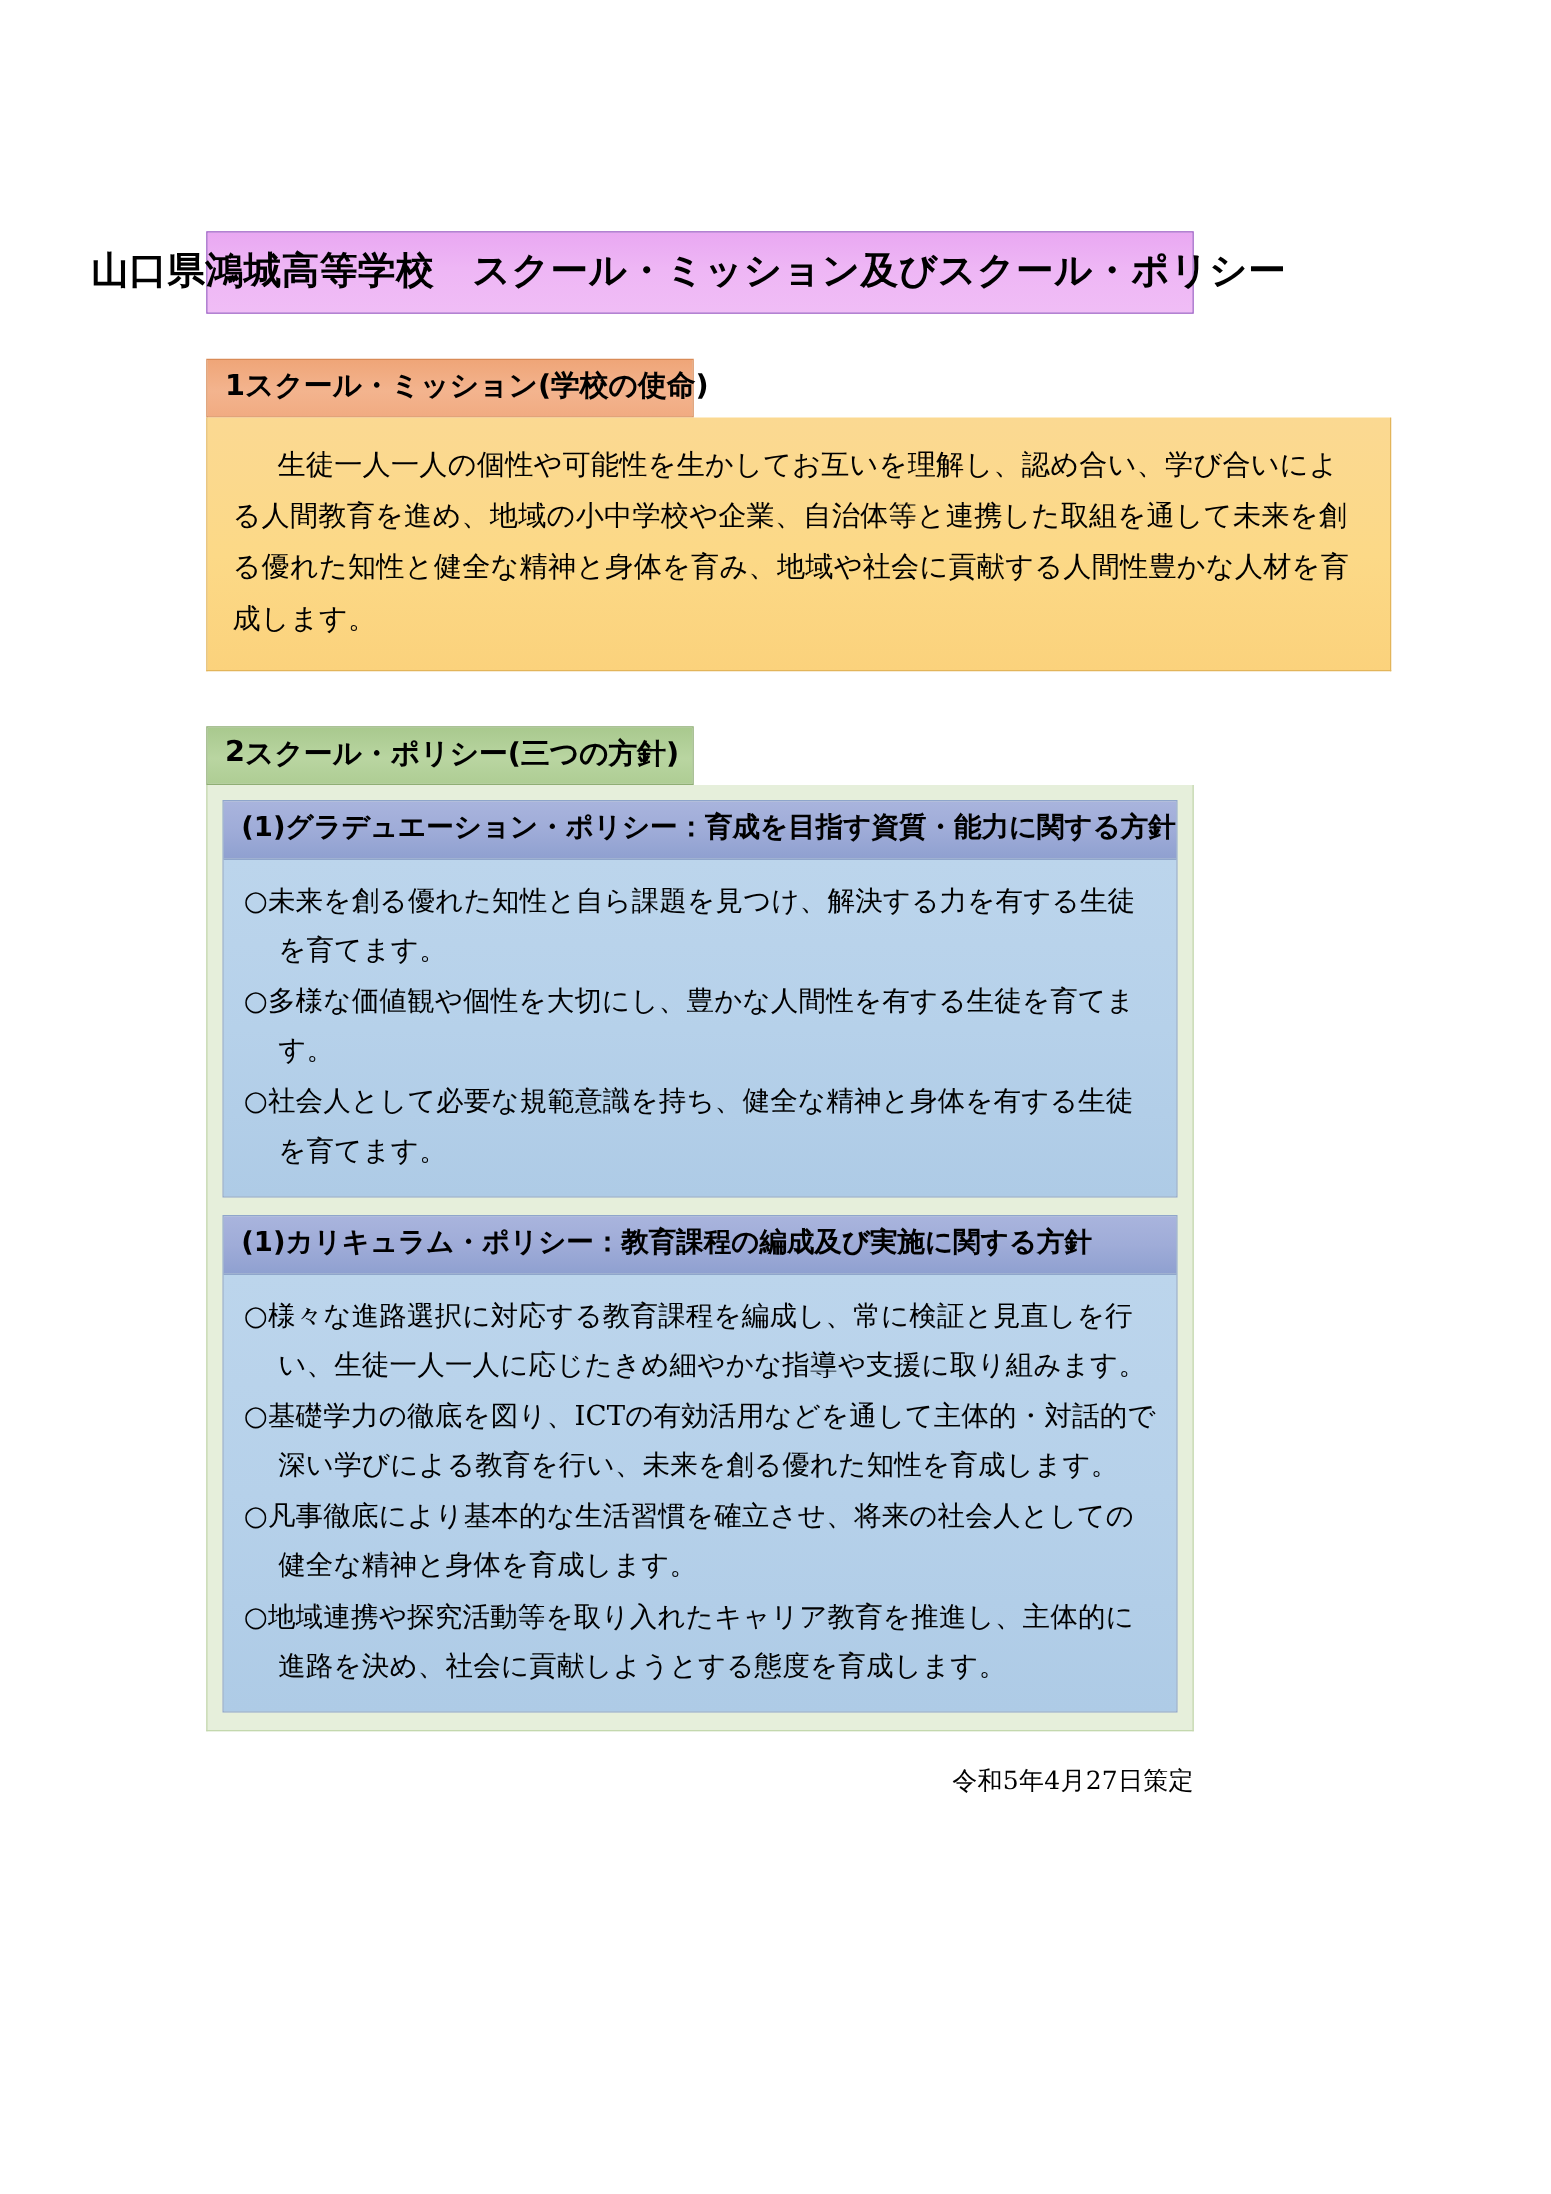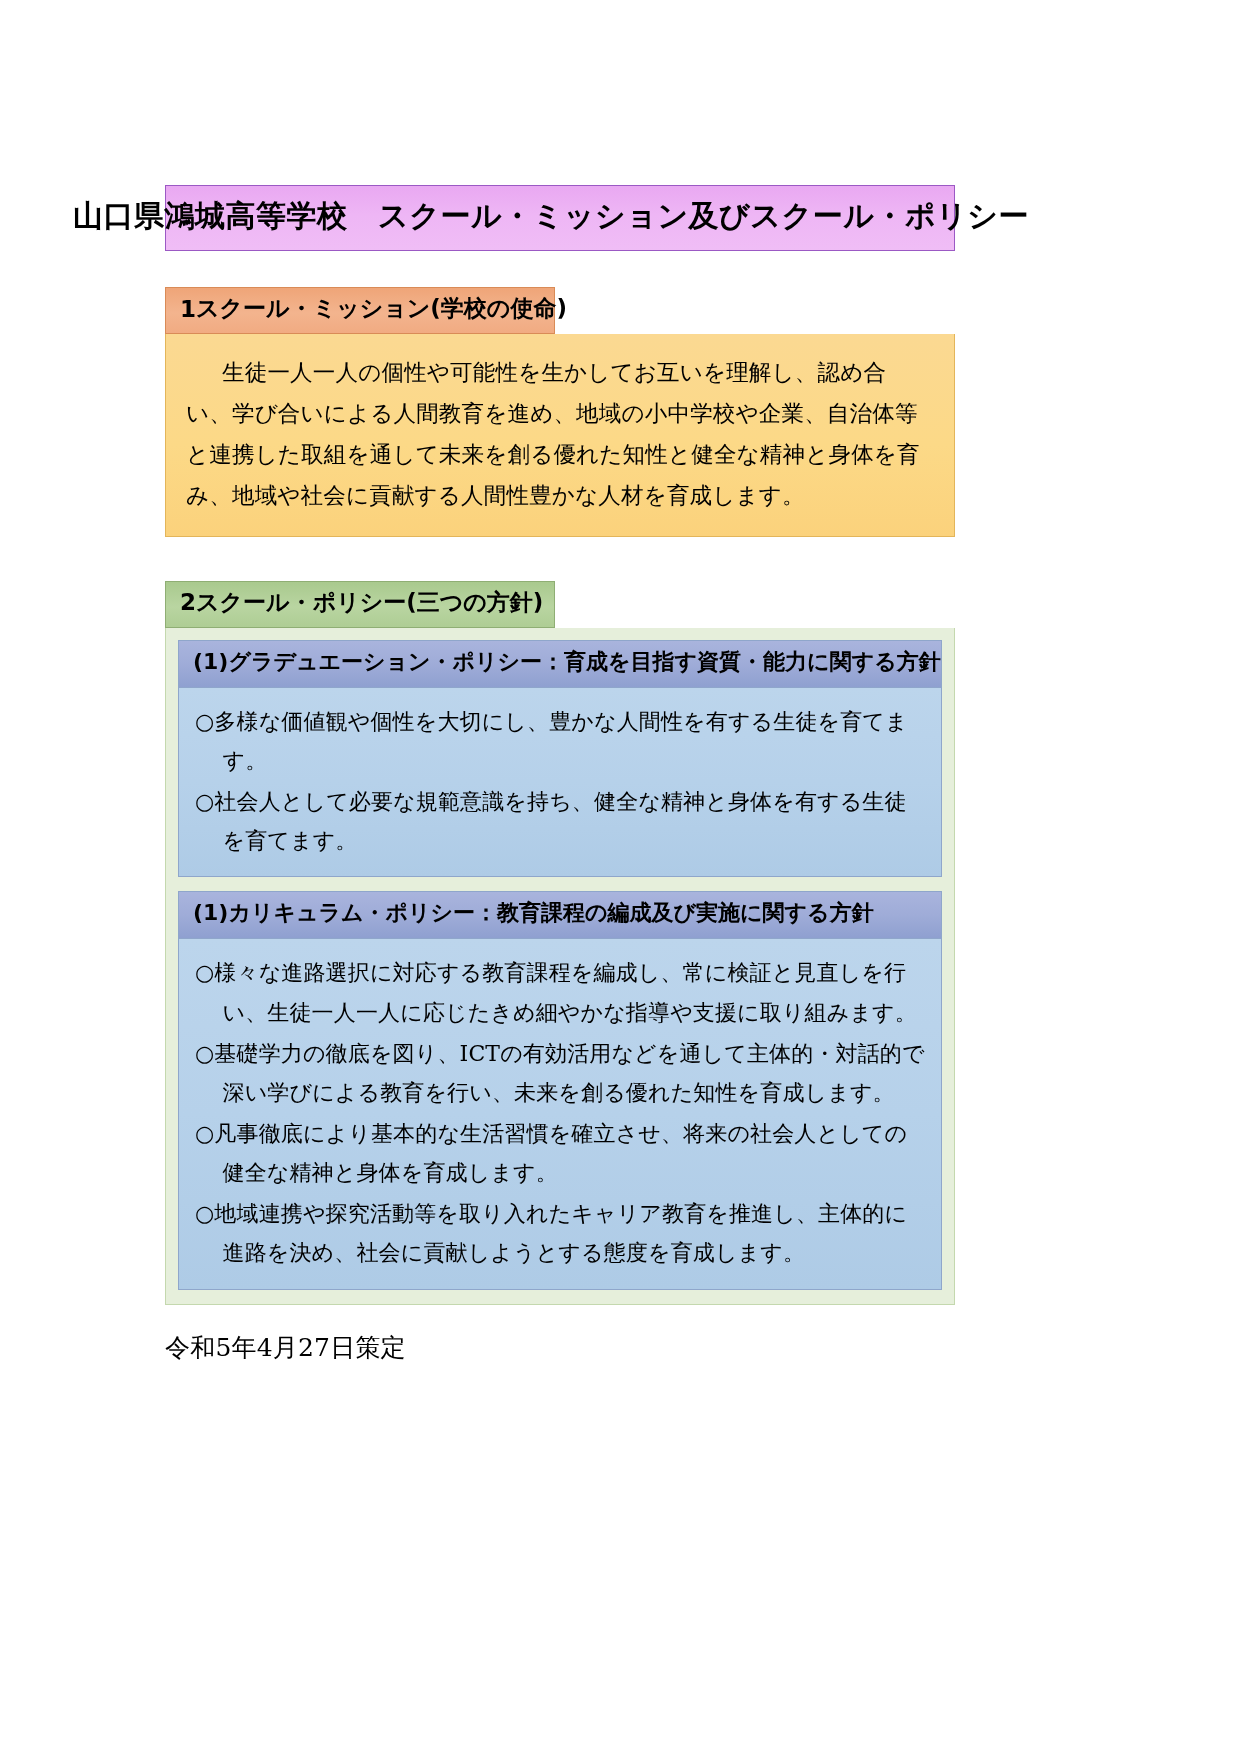--- a/index.html
+++ b/index.html
@@ -77,7 +77,7 @@
 
   
   .mission-body {
-    width: 790px;
+    width: 948px;
     margin-left: 5px;
     box-sizing: border-box;
     border: 1px solid #e3b55a;

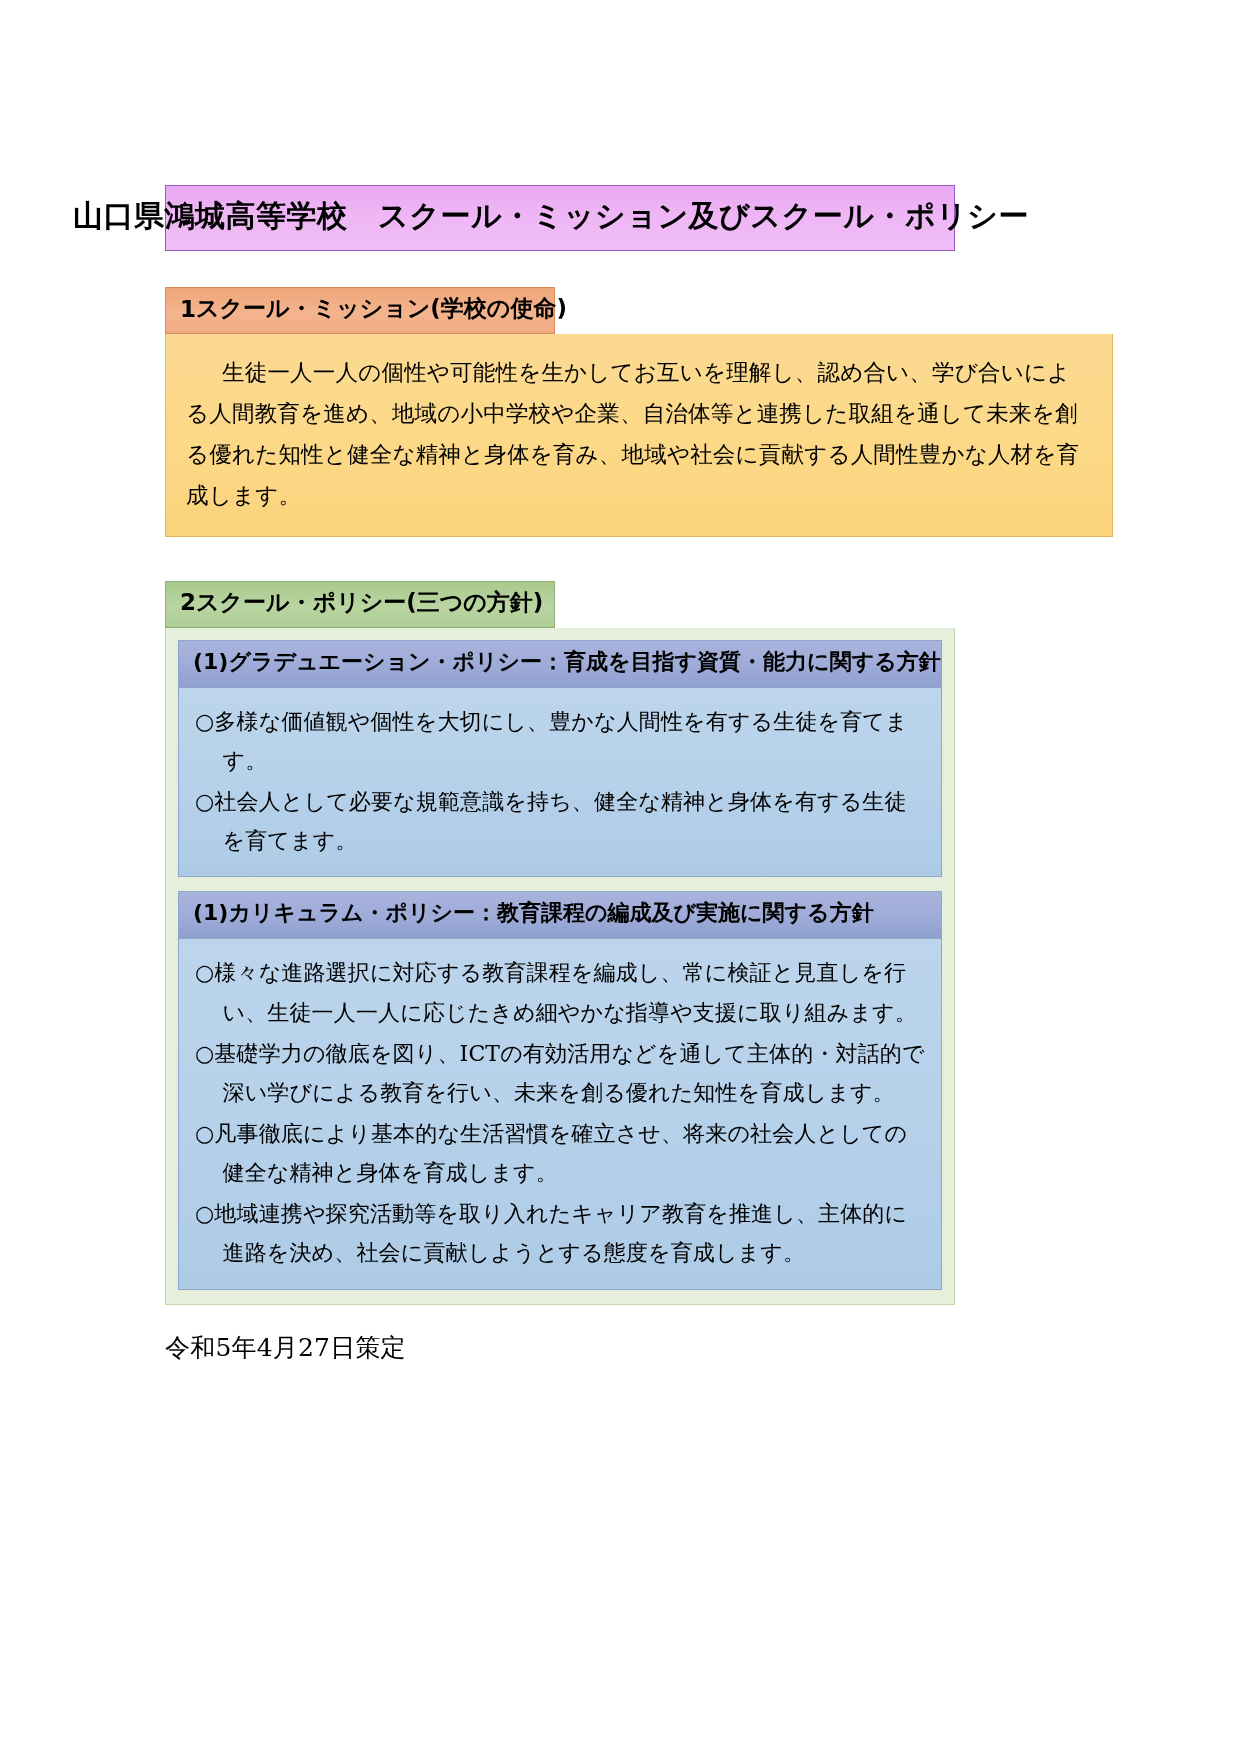--- a/index.html
+++ b/index.html
@@ -193,6 +193,7 @@
       <div class="sub-head">(1)グラデュエーション・ポリシー：育成を目指す資質・能力に関する方針</div>
       <div class="sub-body">
         <ul>
+          <li>○未来を創る優れた知性と自ら課題を見つけ、解決する力を有する生徒を育てます。</li>
           <li>○多様な価値観や個性を大切にし、豊かな人間性を有する生徒を育てます。</li>
           <li>○社会人として必要な規範意識を持ち、健全な精神と身体を有する生徒を育てます。</li>
         </ul>

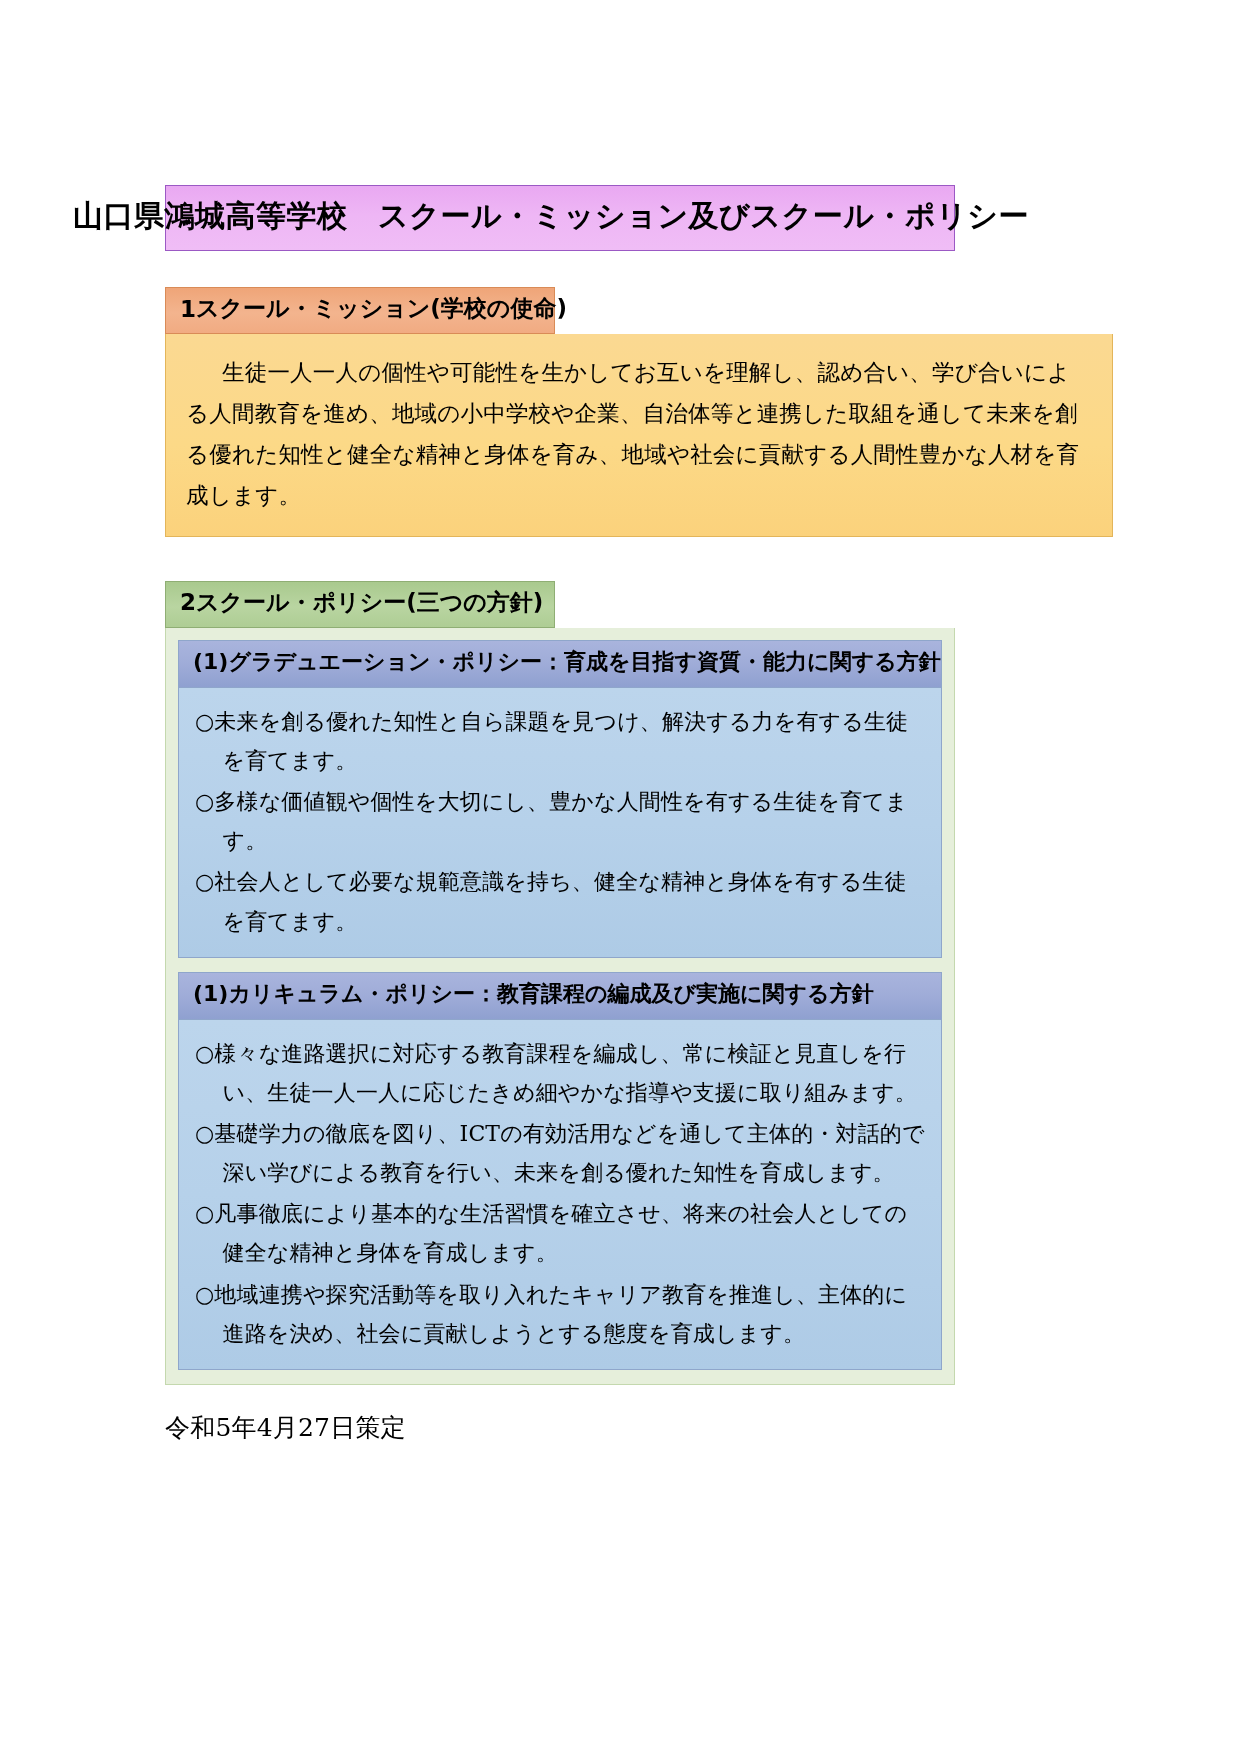--- a/index.html
+++ b/index.html
@@ -156,8 +156,8 @@
     width: 790px;
     margin-left: 5px;
     margin-top: 26px;
-    text-align: left;
-    font-size: 25px;
+    text-align: right;
+    font-size: 20px;
     color: #000000;
     letter-spacing: 0.2px;
   }

